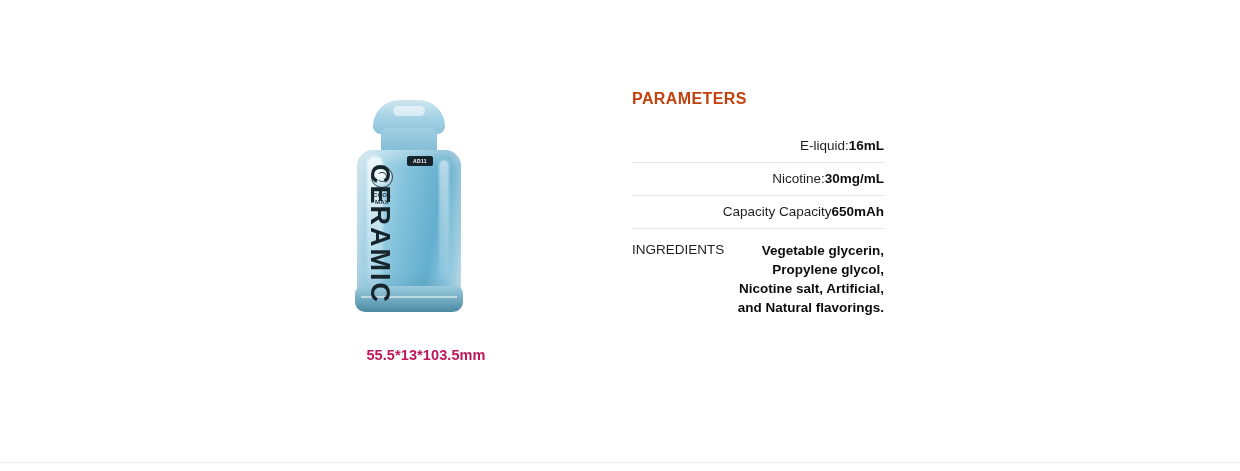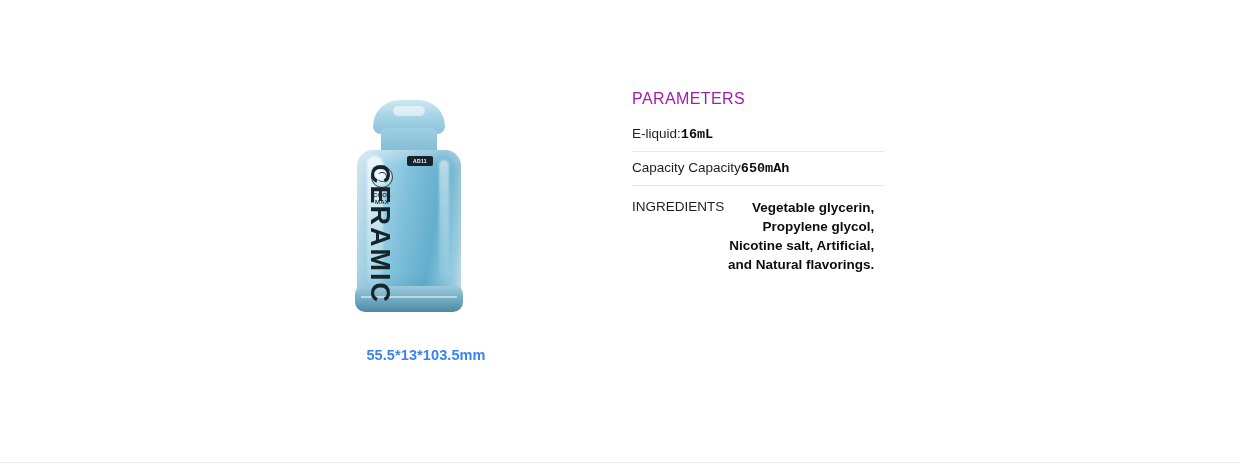--- a/index.html
+++ b/index.html
@@ -209,10 +209,10 @@
   }
   .params-title {
     font-size: 16px;
-    font-weight: normal;
+    font-weight: bold;
     letter-spacing: 0.4px;
-    color: #a21caf;
-    margin-bottom: 10px;
+    color: #c2410c;
+    margin-bottom: 22px;
   }
   .param-row {
     display: flex;

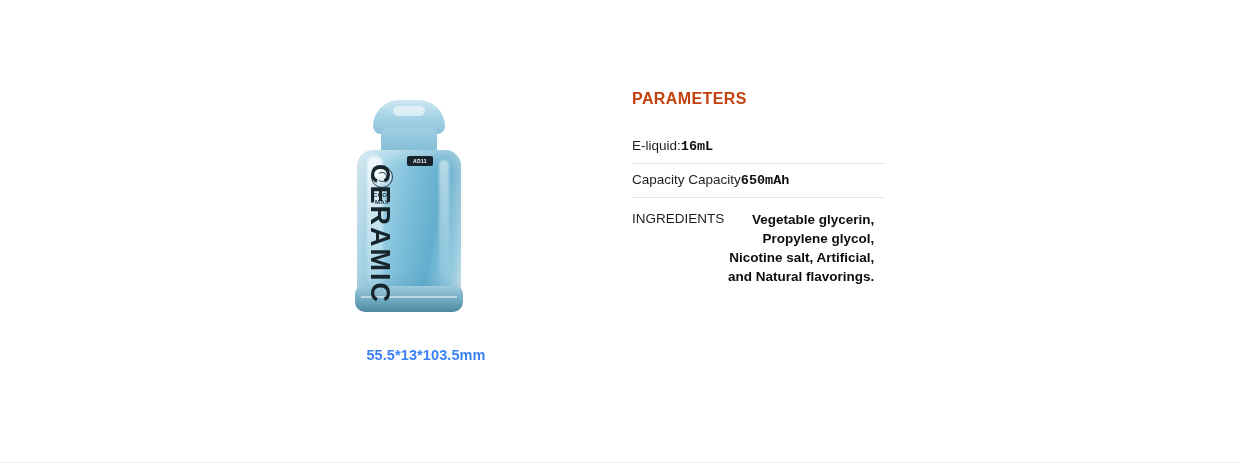--- a/index.html
+++ b/index.html
@@ -216,7 +216,7 @@
   }
   .param-row {
     display: flex;
-    justify-content: flex-start;
+    justify-content: flex-end;
     align-items: baseline;
     padding: 8px 0 9px 0;
     border-bottom: 1px solid #e6e6e6;

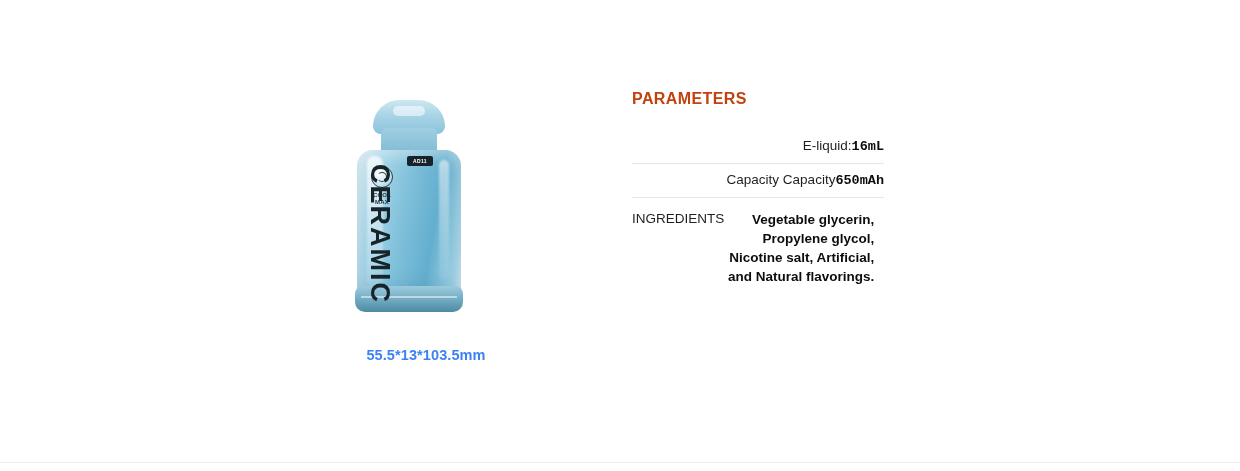--- a/index.html
+++ b/index.html
@@ -234,7 +234,6 @@
     color: #0d0d0d;
     font-weight: bold;
     text-align: right;
-    font-family: Liberation Mono, monospace;
   }
   .ingredients-row {
     display: flex;

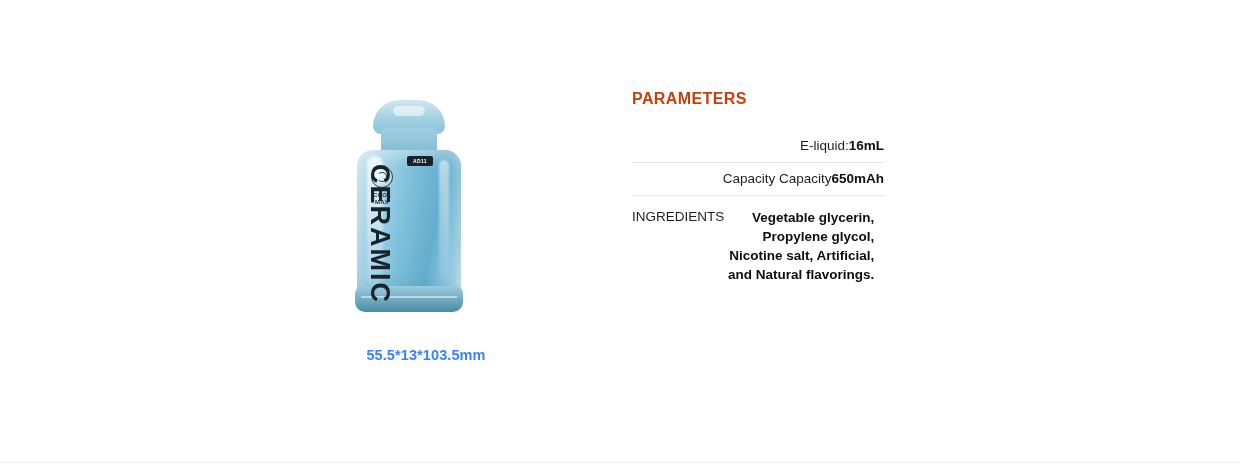--- a/index.html
+++ b/index.html
@@ -295,6 +295,10 @@
       <span class="param-value">16mL</span>
     </div>
 
+    <div class="param-row">
+      <span class="param-label">Nicotine:</span>
+      <span class="param-value">30mg/mL</span>
+    </div>
 
     <div class="param-row">
       <span class="param-label">Capacity Capacity</span>

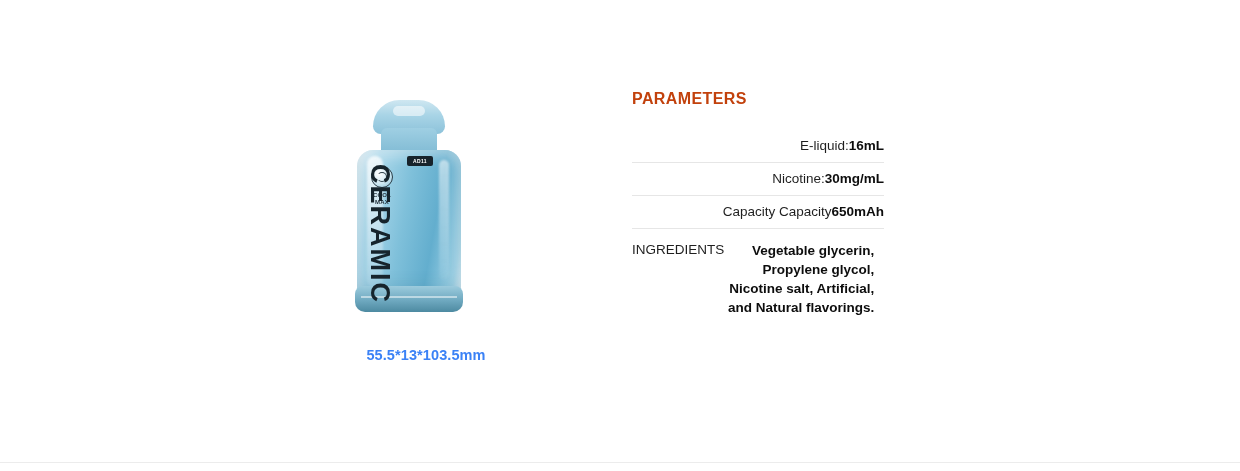--- a/index.html
+++ b/index.html
@@ -237,6 +237,7 @@
   }
   .ingredients-row {
     display: flex;
+    justify-content: space-between;
     align-items: flex-start;
     padding-top: 12px;
   }

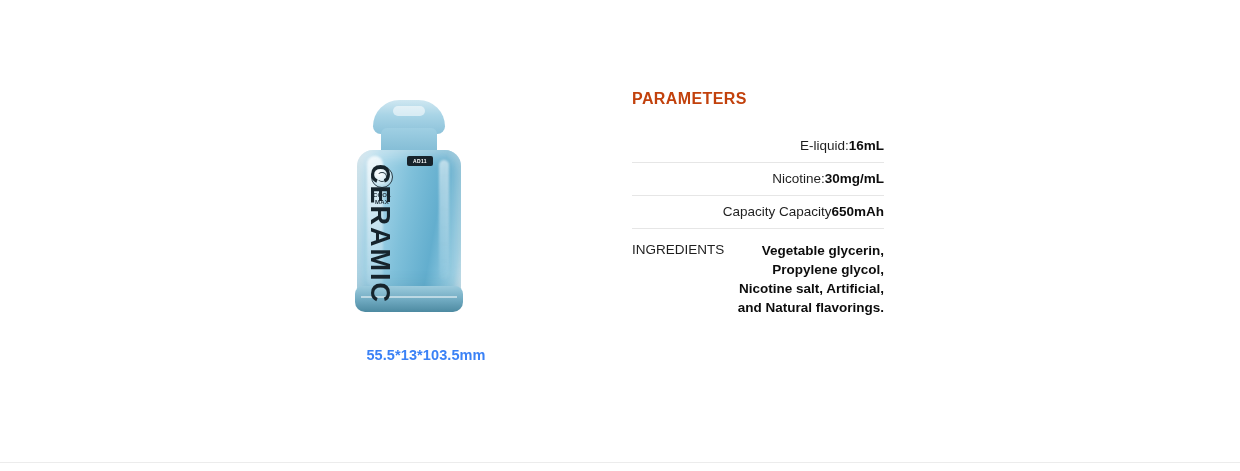--- a/index.html
+++ b/index.html
@@ -195,7 +195,7 @@
     margin-top: 32px;
     font-size: 14.5px;
     font-weight: bold;
-    color: #3b82f6;
+    color: #be185d;
     letter-spacing: 0.1px;
     margin-left: 32px;
   }

